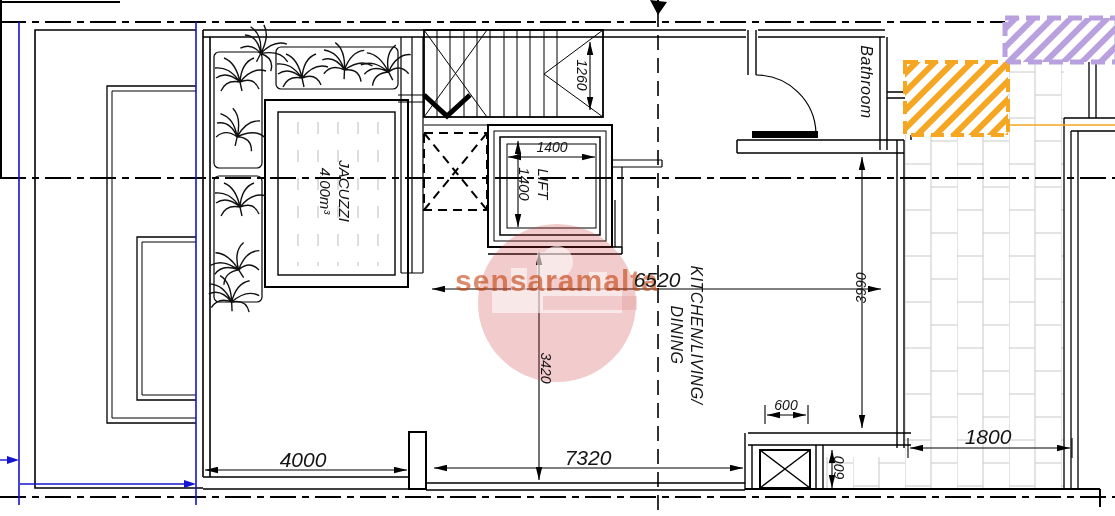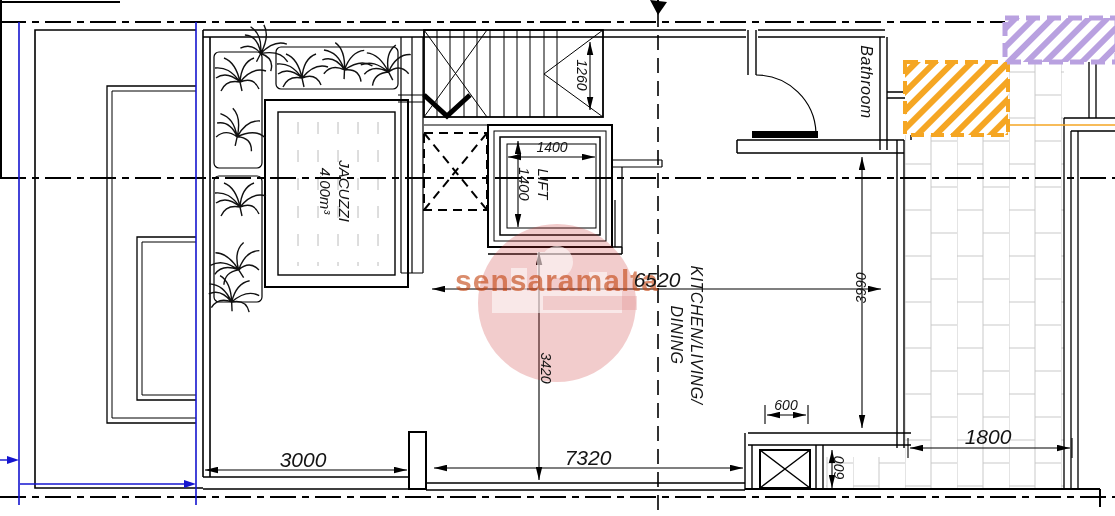--- a/index.html
+++ b/index.html
@@ -227,7 +227,7 @@
 
 <div class="lbl dim rotn90" style="left:861px;top:288px;">3990</div>
 
-<div class="lbl dimbig" style="left:303px;top:460px;">3000</div>
+<div class="lbl dimbig" style="left:303px;top:460px;">4000</div>
 
 <div class="lbl dimbig" style="left:588px;top:458px;">7320</div>
 

